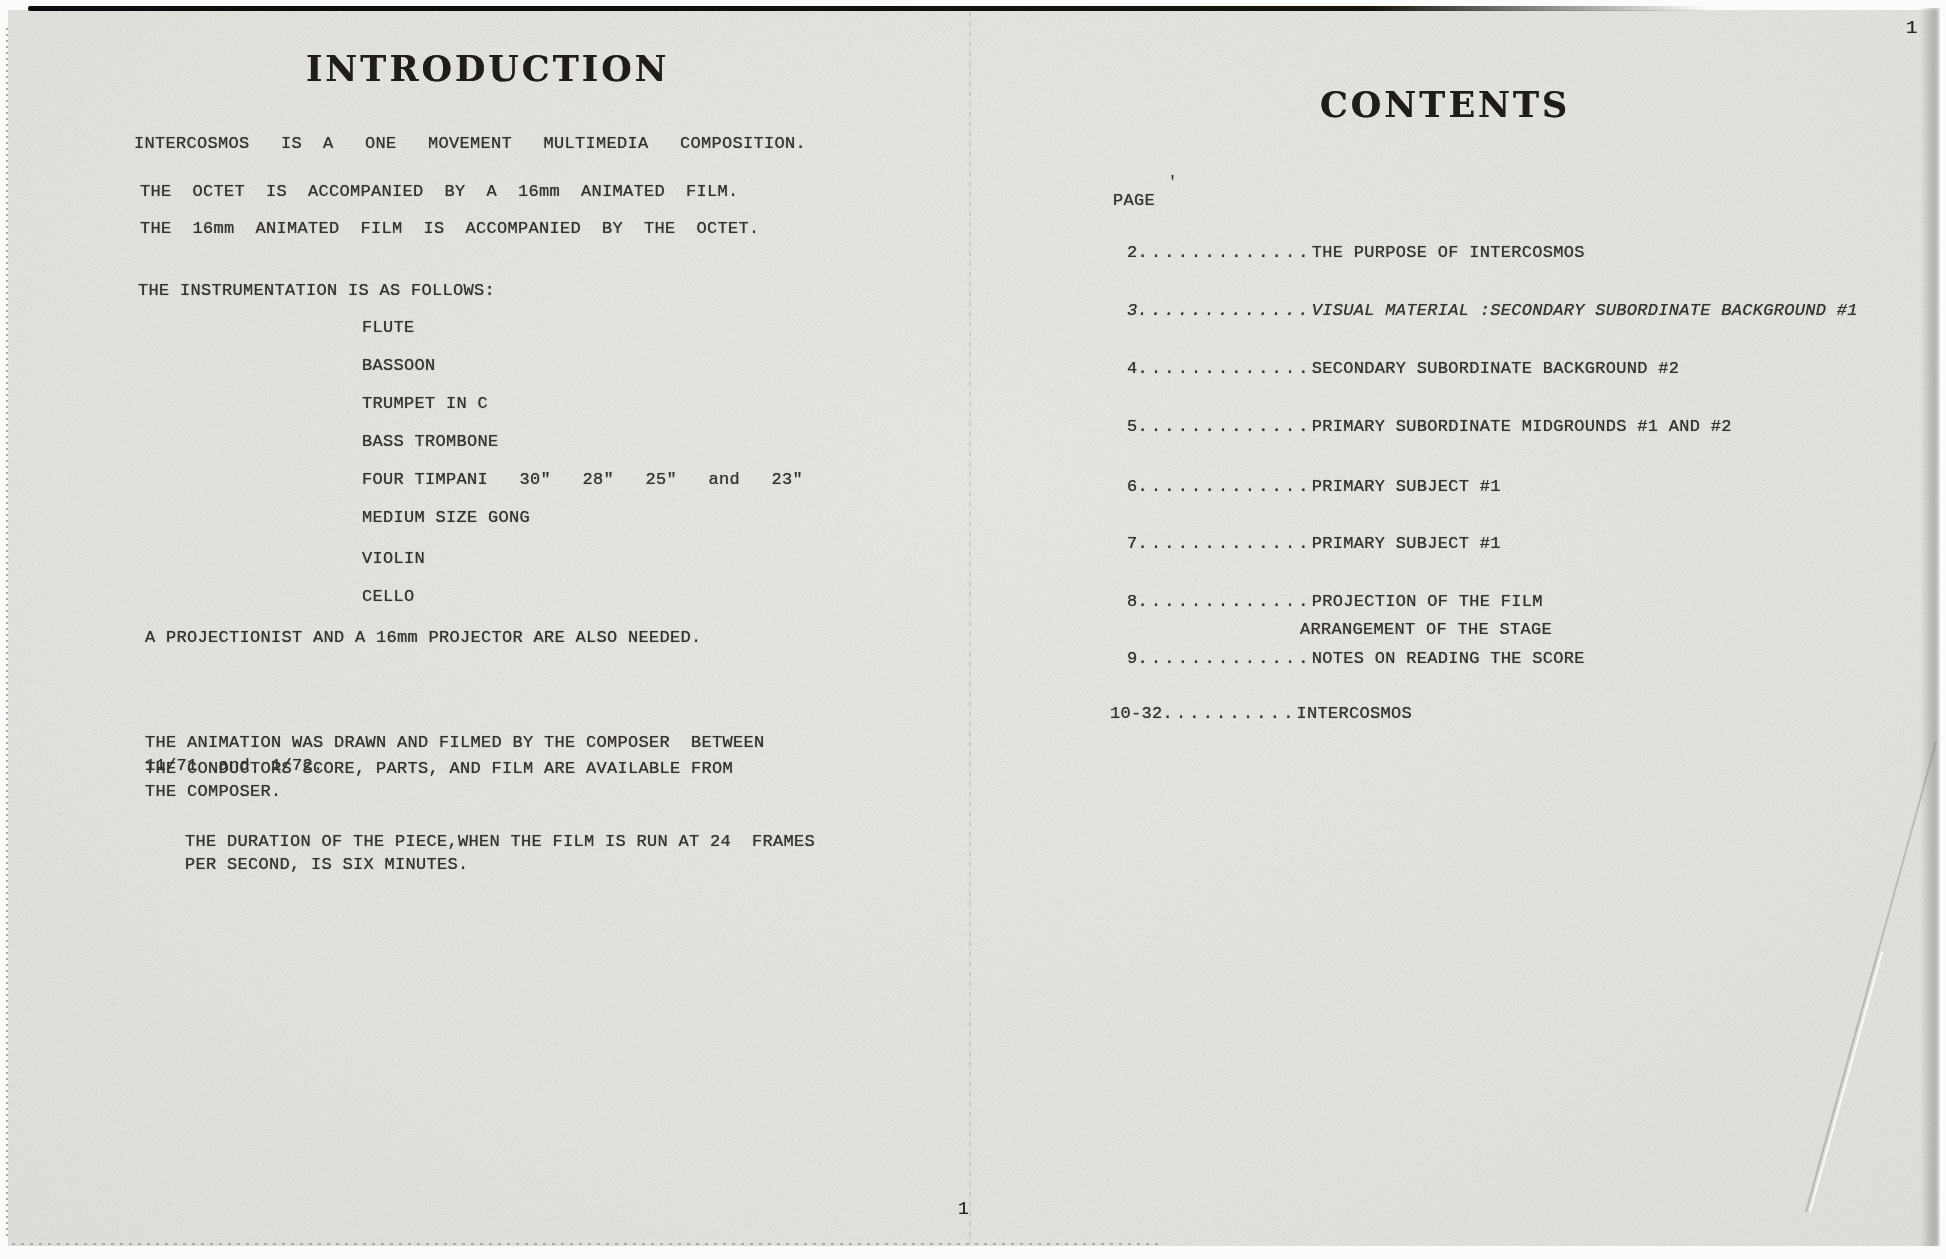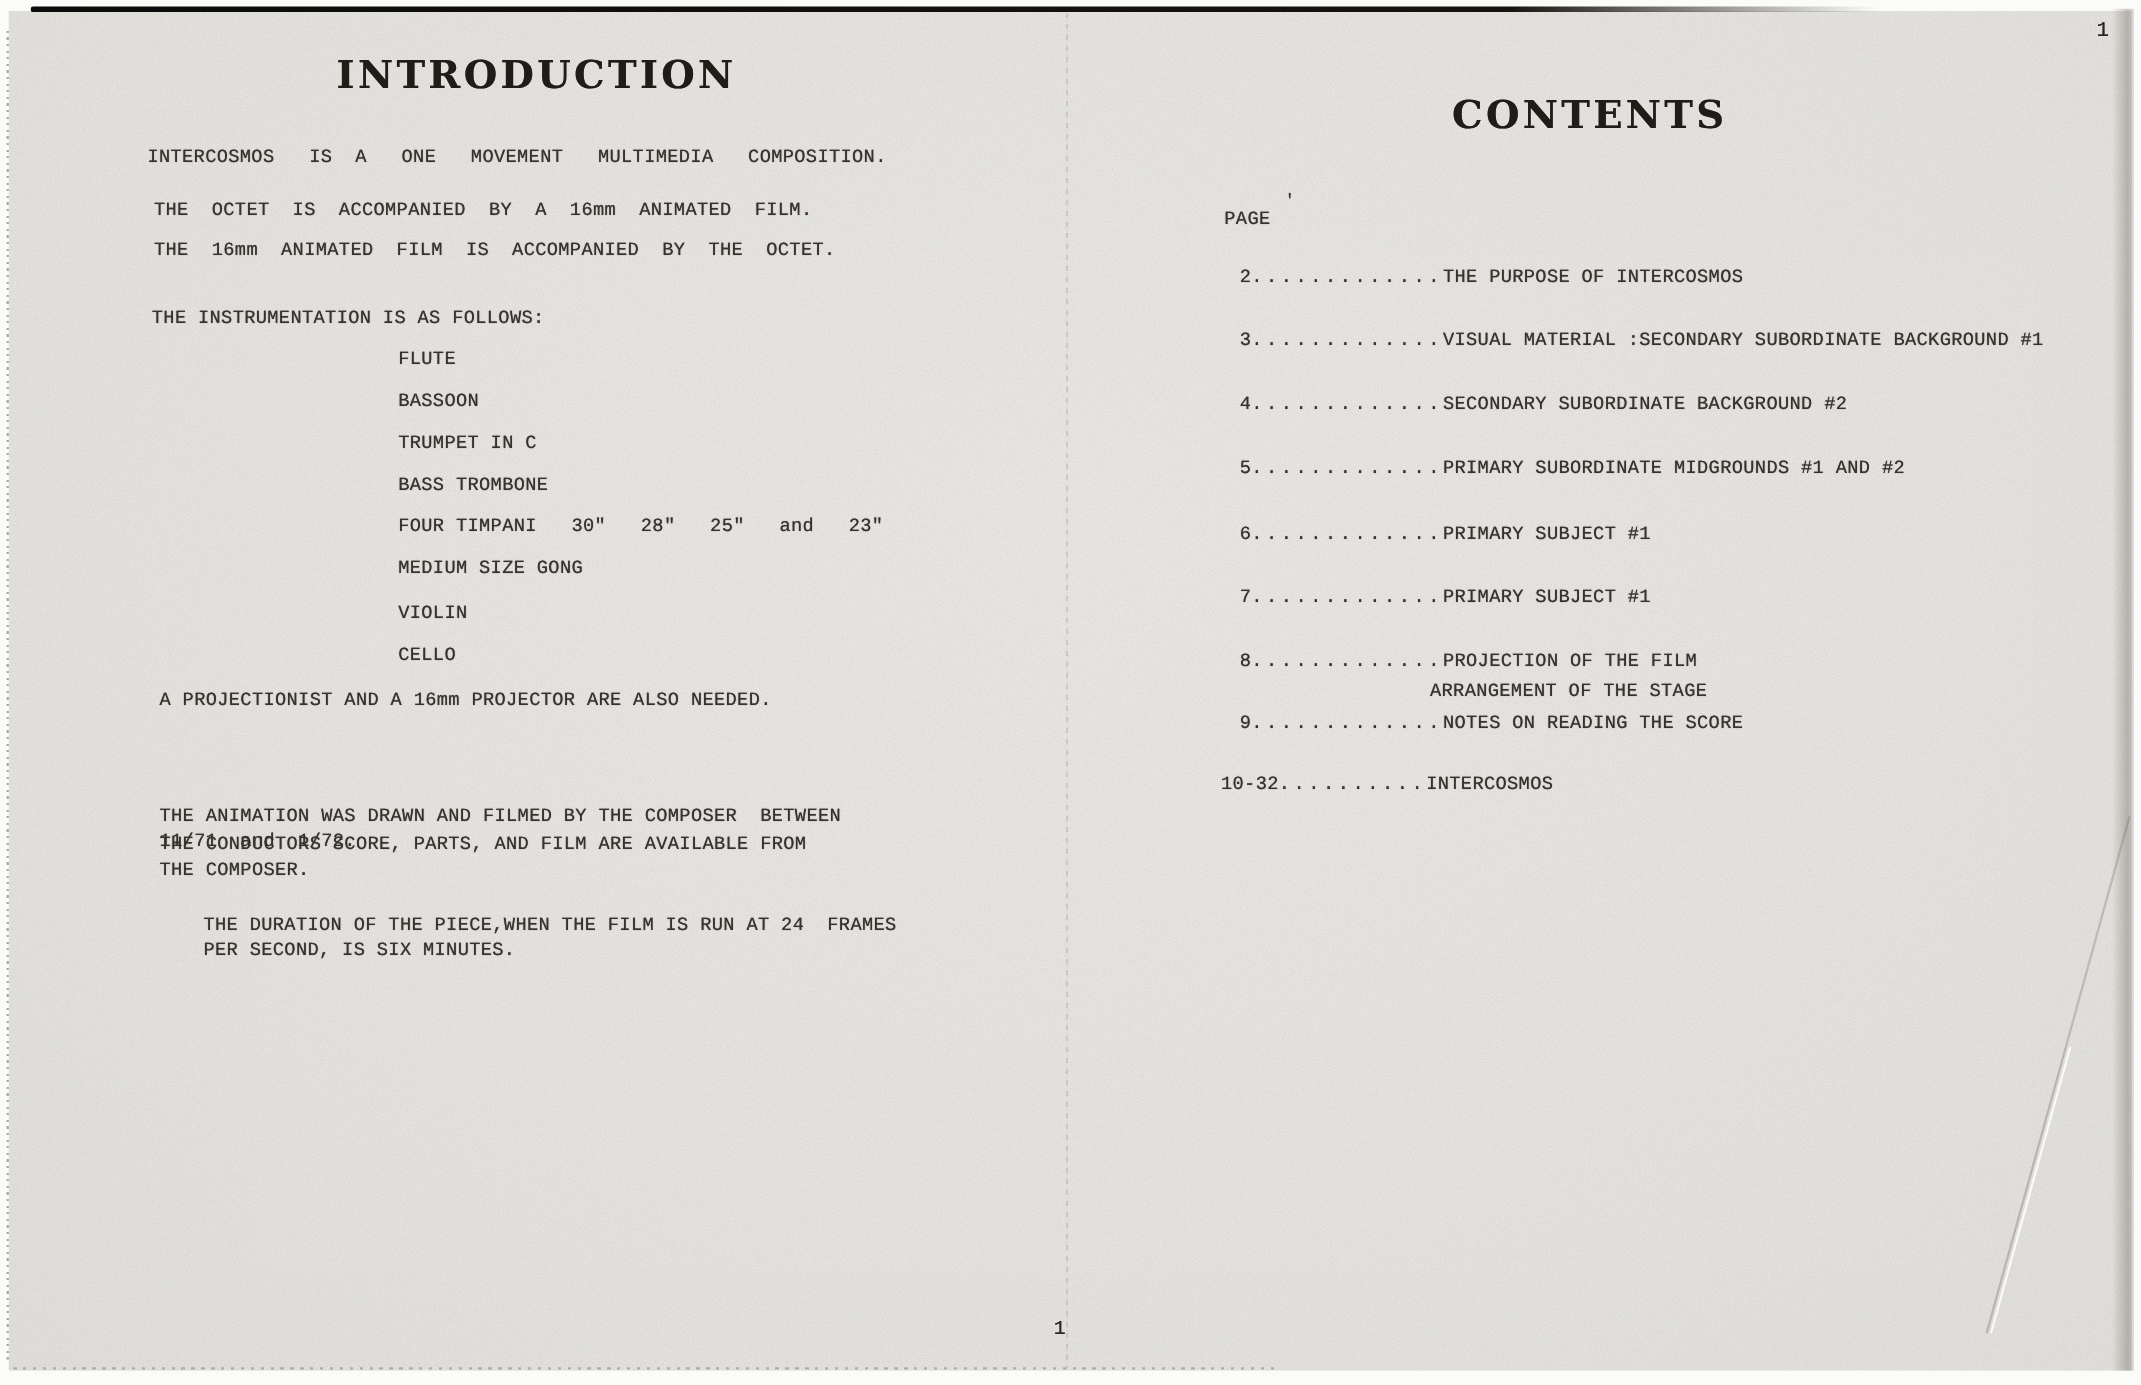--- a/index.html
+++ b/index.html
@@ -64,7 +64,7 @@
   #page-label{left:1113px;top:190px;}
   #stray-mark{left:1168px;top:172px;font-size:15px;}
   .toc-line{left:1127px;}
-  #toc-0{top:242px;} #toc-1{top:300px;} #toc-2{top:358px;} #toc-3{top:416px;}
+  #toc-0{top:242px;} #toc-1{top:300px;font-style:italic;} #toc-2{top:358px;} #toc-3{top:416px;}
   #toc-4{top:476px;} #toc-5{top:533px;} #toc-6{top:591px;} #toc-7{top:648px;}
   #toc-8{top:703px;left:1110px;}
   #toc-6-line2{left:1300px;top:619px;}

